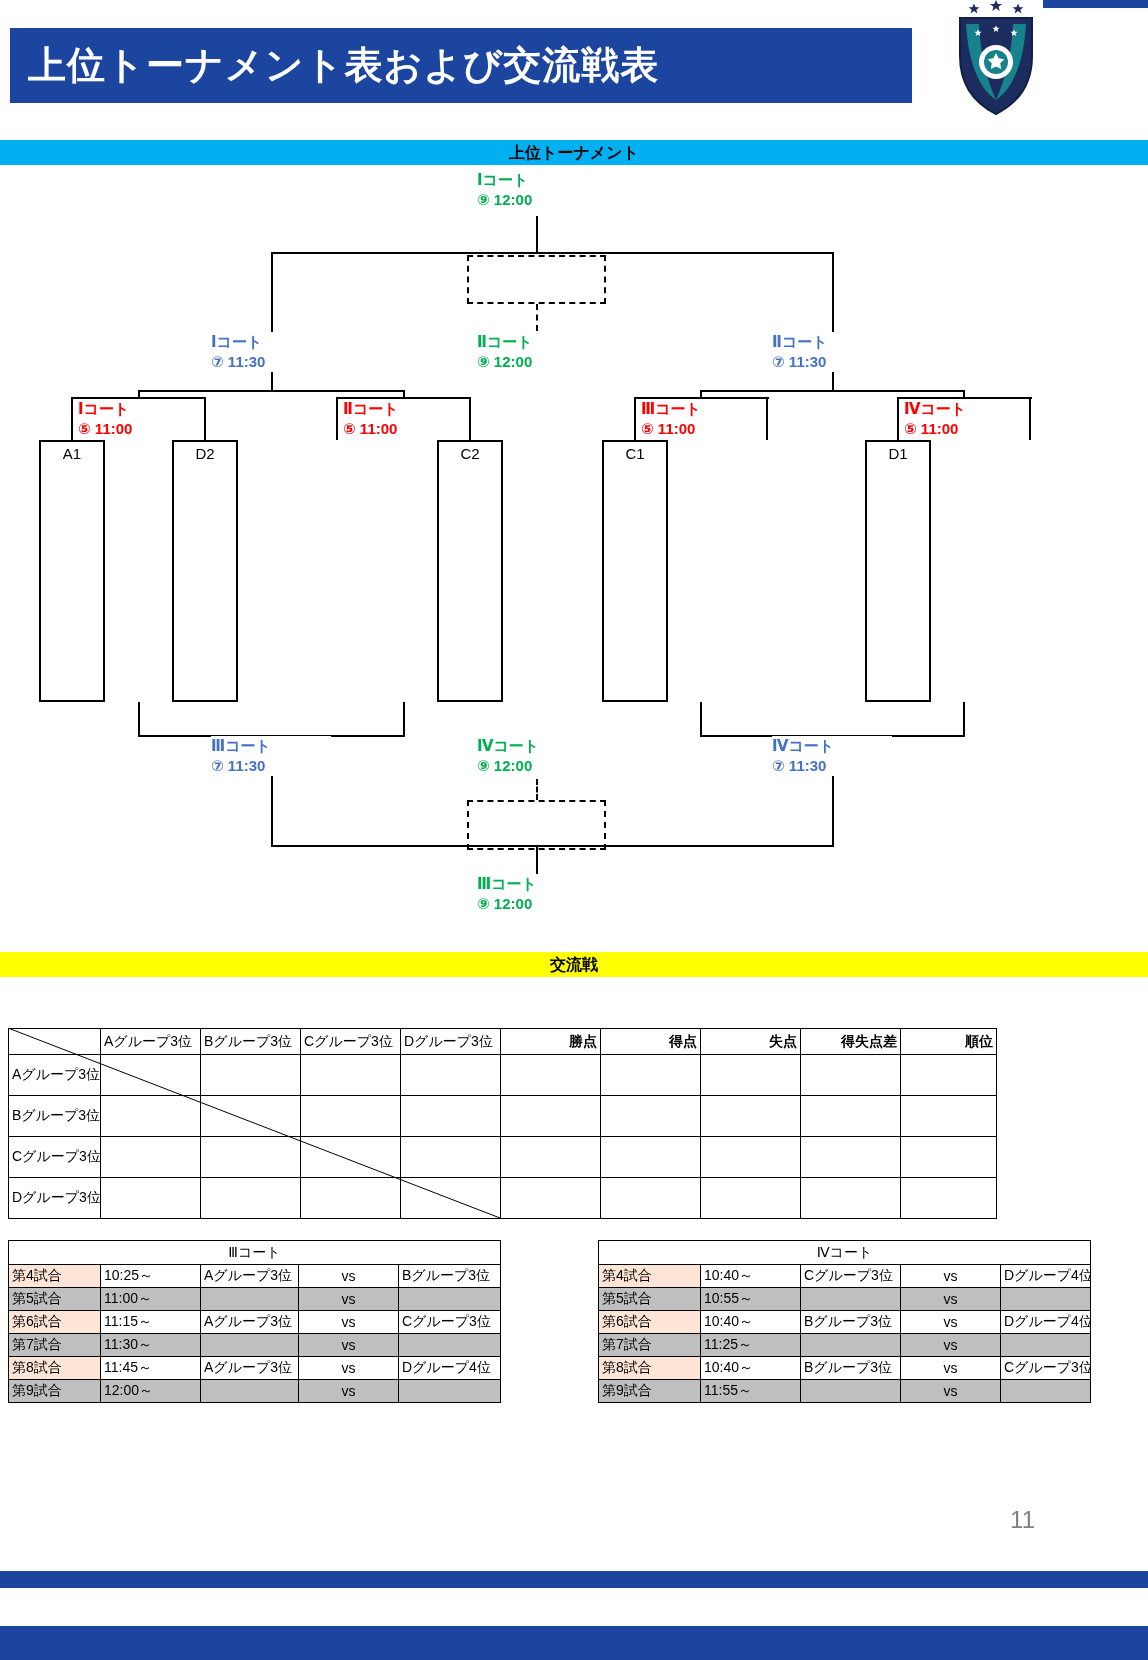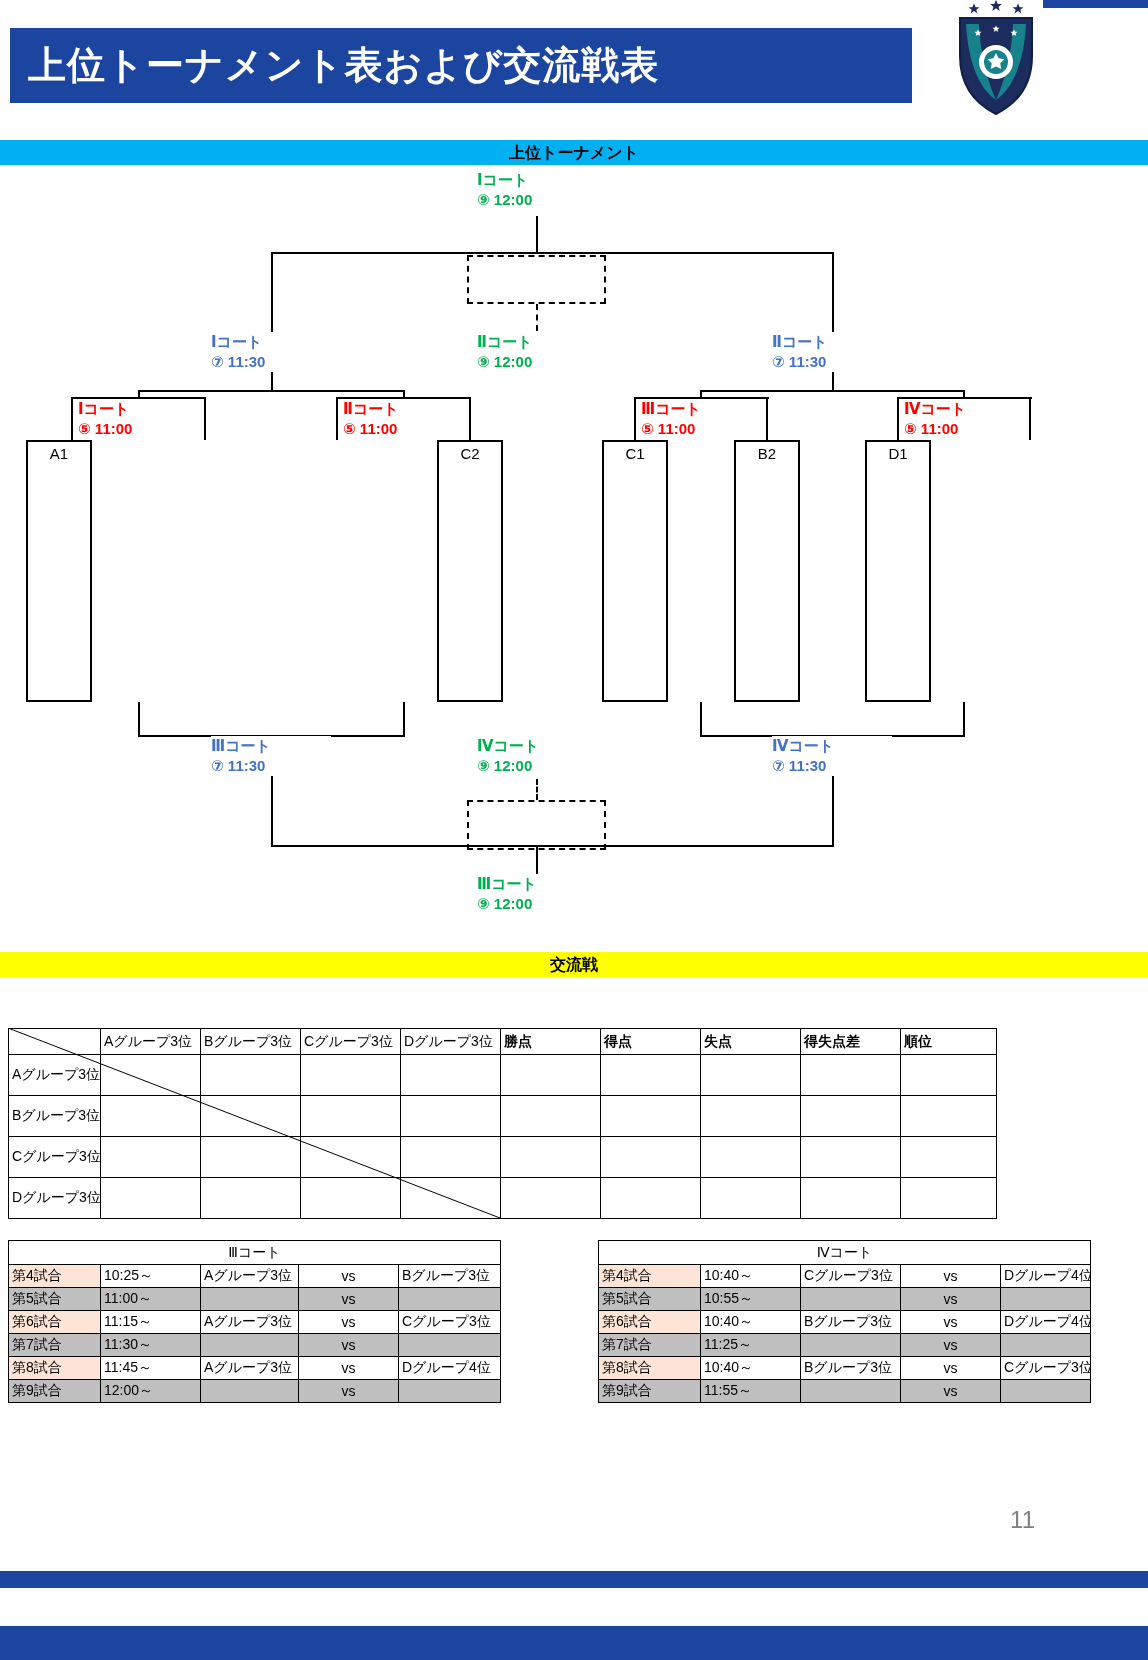--- a/index.html
+++ b/index.html
@@ -162,7 +162,7 @@
     <div>⑨ 12:00</div>
   </div>
 
-  <div class="slot" style="left:26px">
+  <div class="slot" style="left:39px">
       <div>A1</div>
     </div>
   <div class="slot" style="left:437px">

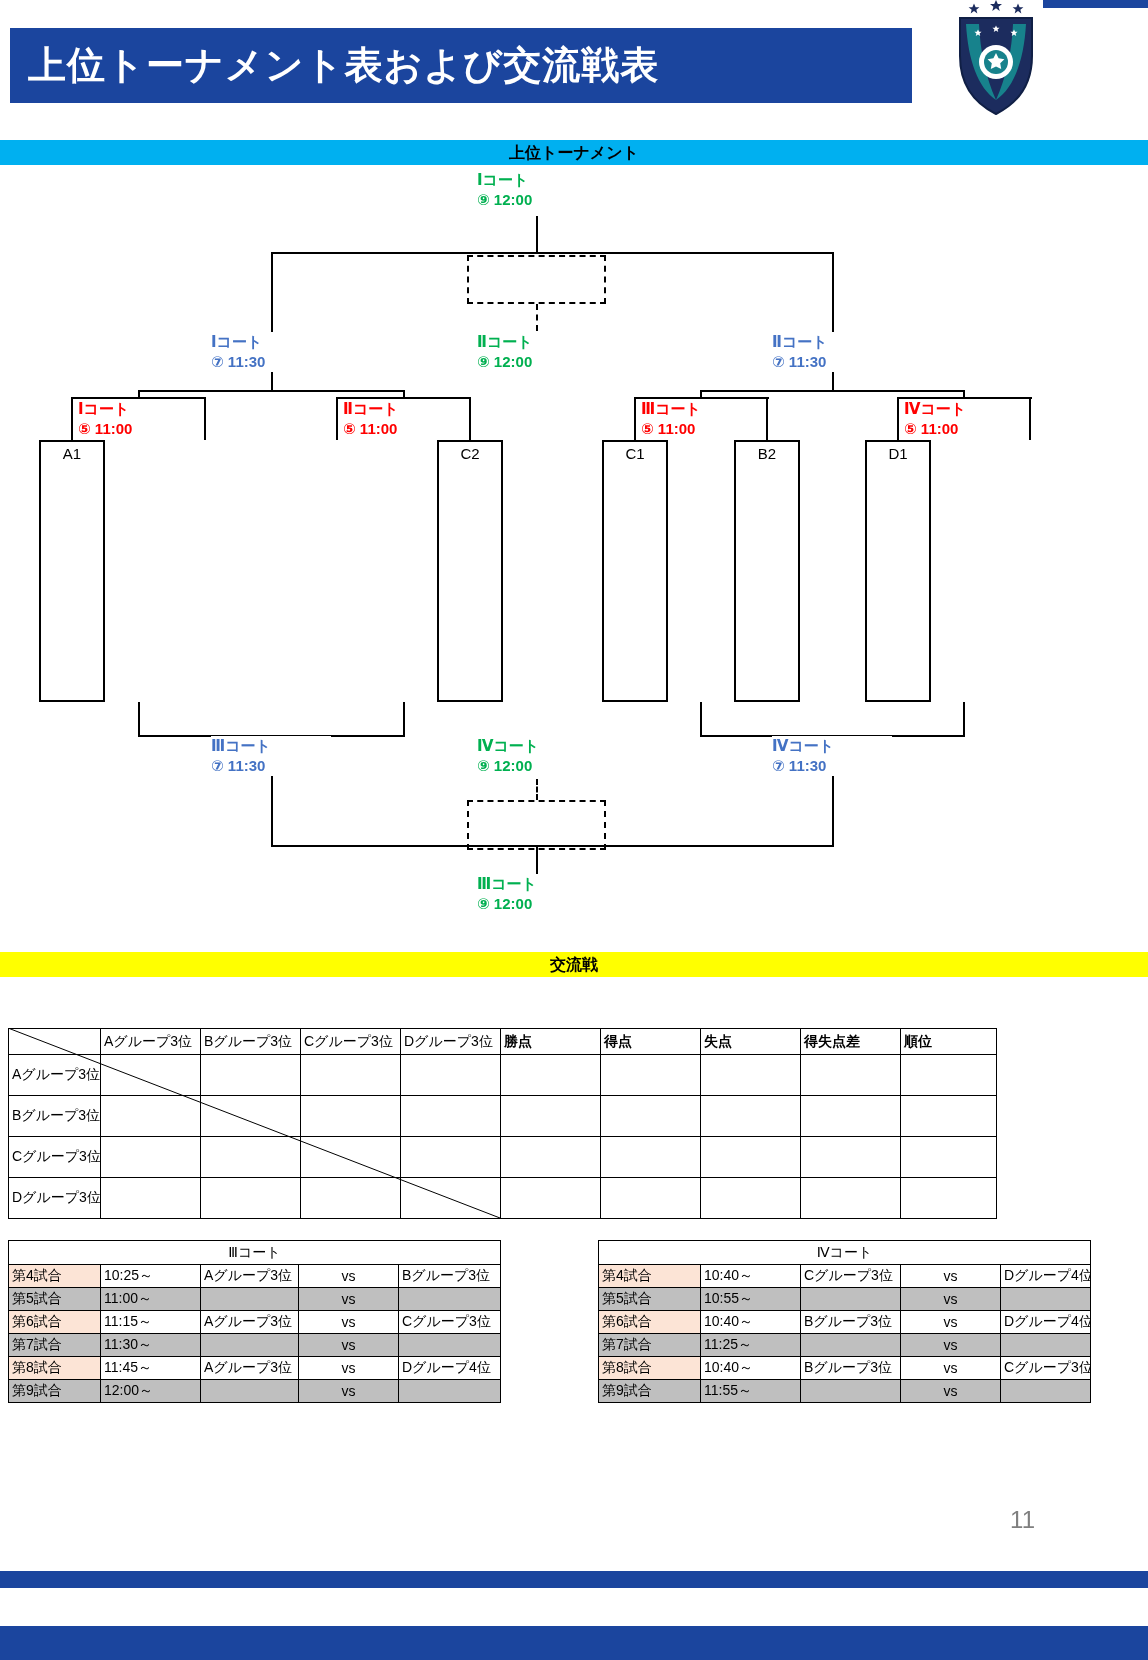--- a/index.html
+++ b/index.html
@@ -165,6 +165,9 @@
   <div class="slot" style="left:39px">
       <div>A1</div>
     </div>
+  <div class="slot" style="left:172px">
+      <div>D2</div>
+    </div>
   <div class="slot" style="left:437px">
       <div>C2</div>
     </div>

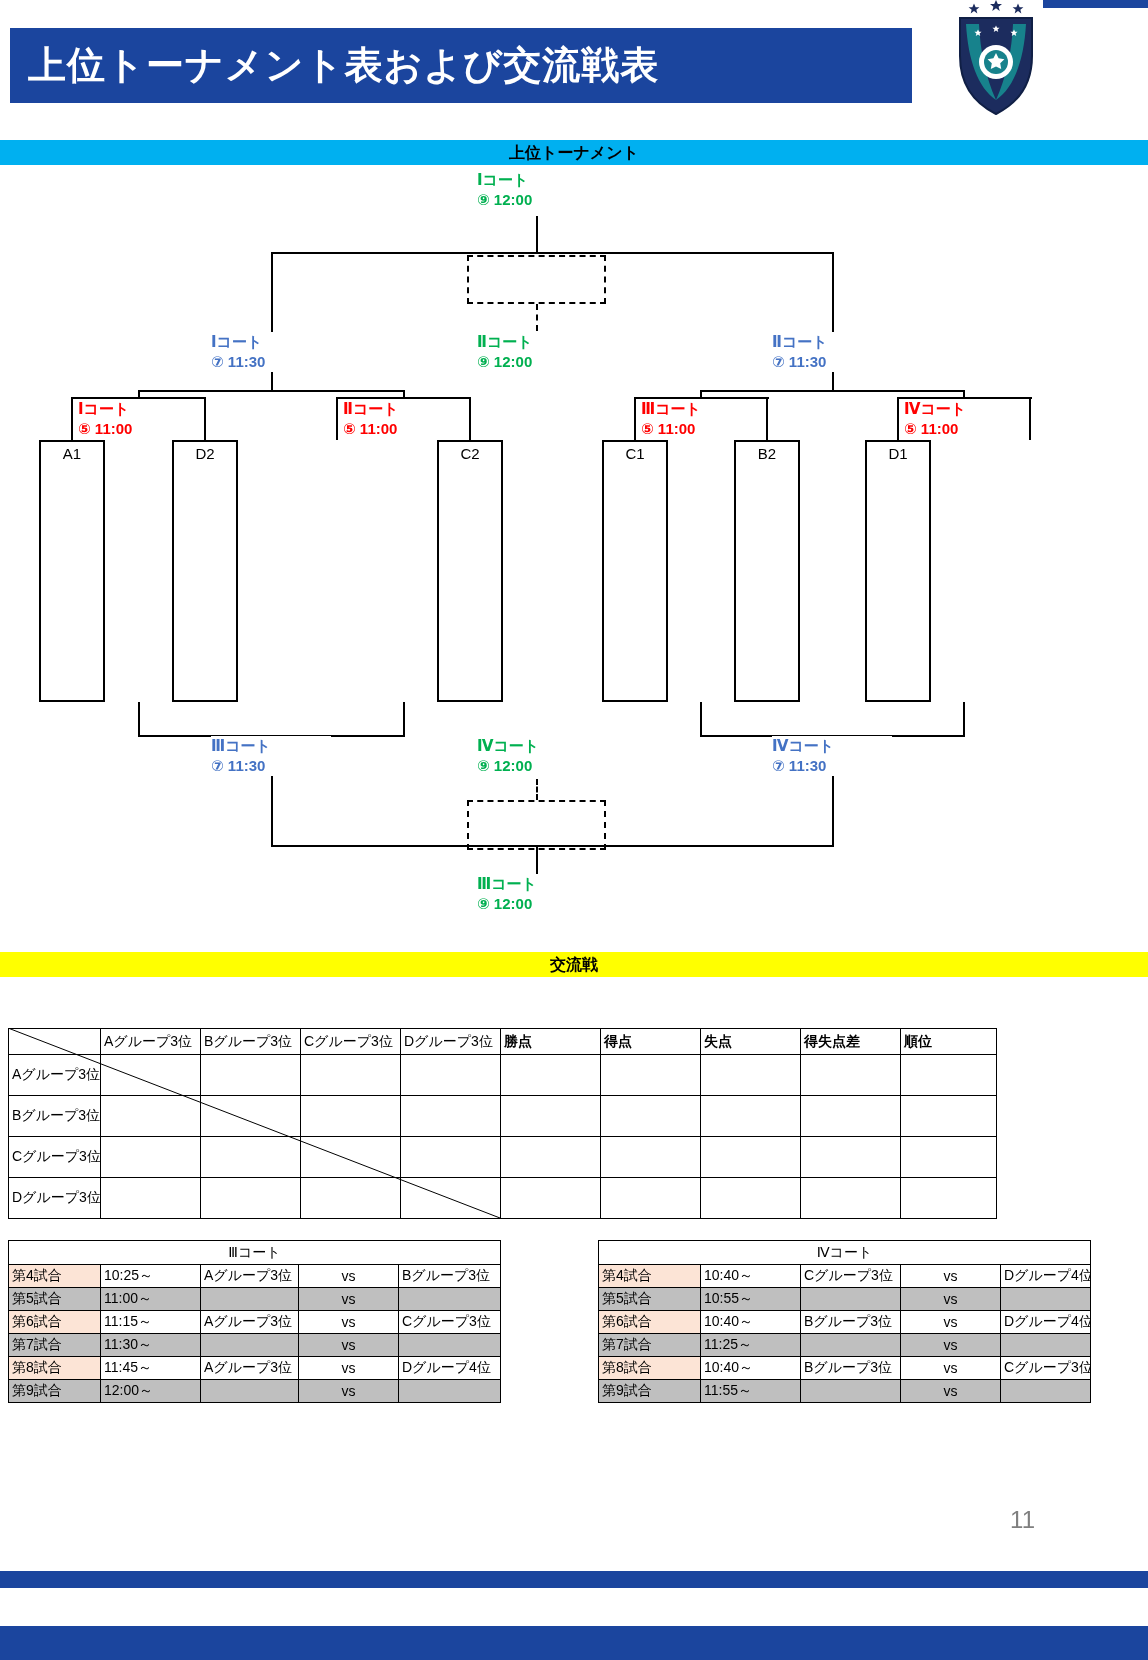--- a/index.html
+++ b/index.html
@@ -174,9 +174,6 @@
   <div class="slot" style="left:602px">
       <div>C1</div>
     </div>
-  <div class="slot" style="left:734px">
-      <div>B2</div>
-    </div>
   <div class="slot" style="left:865px">
       <div>D1</div>
     </div>

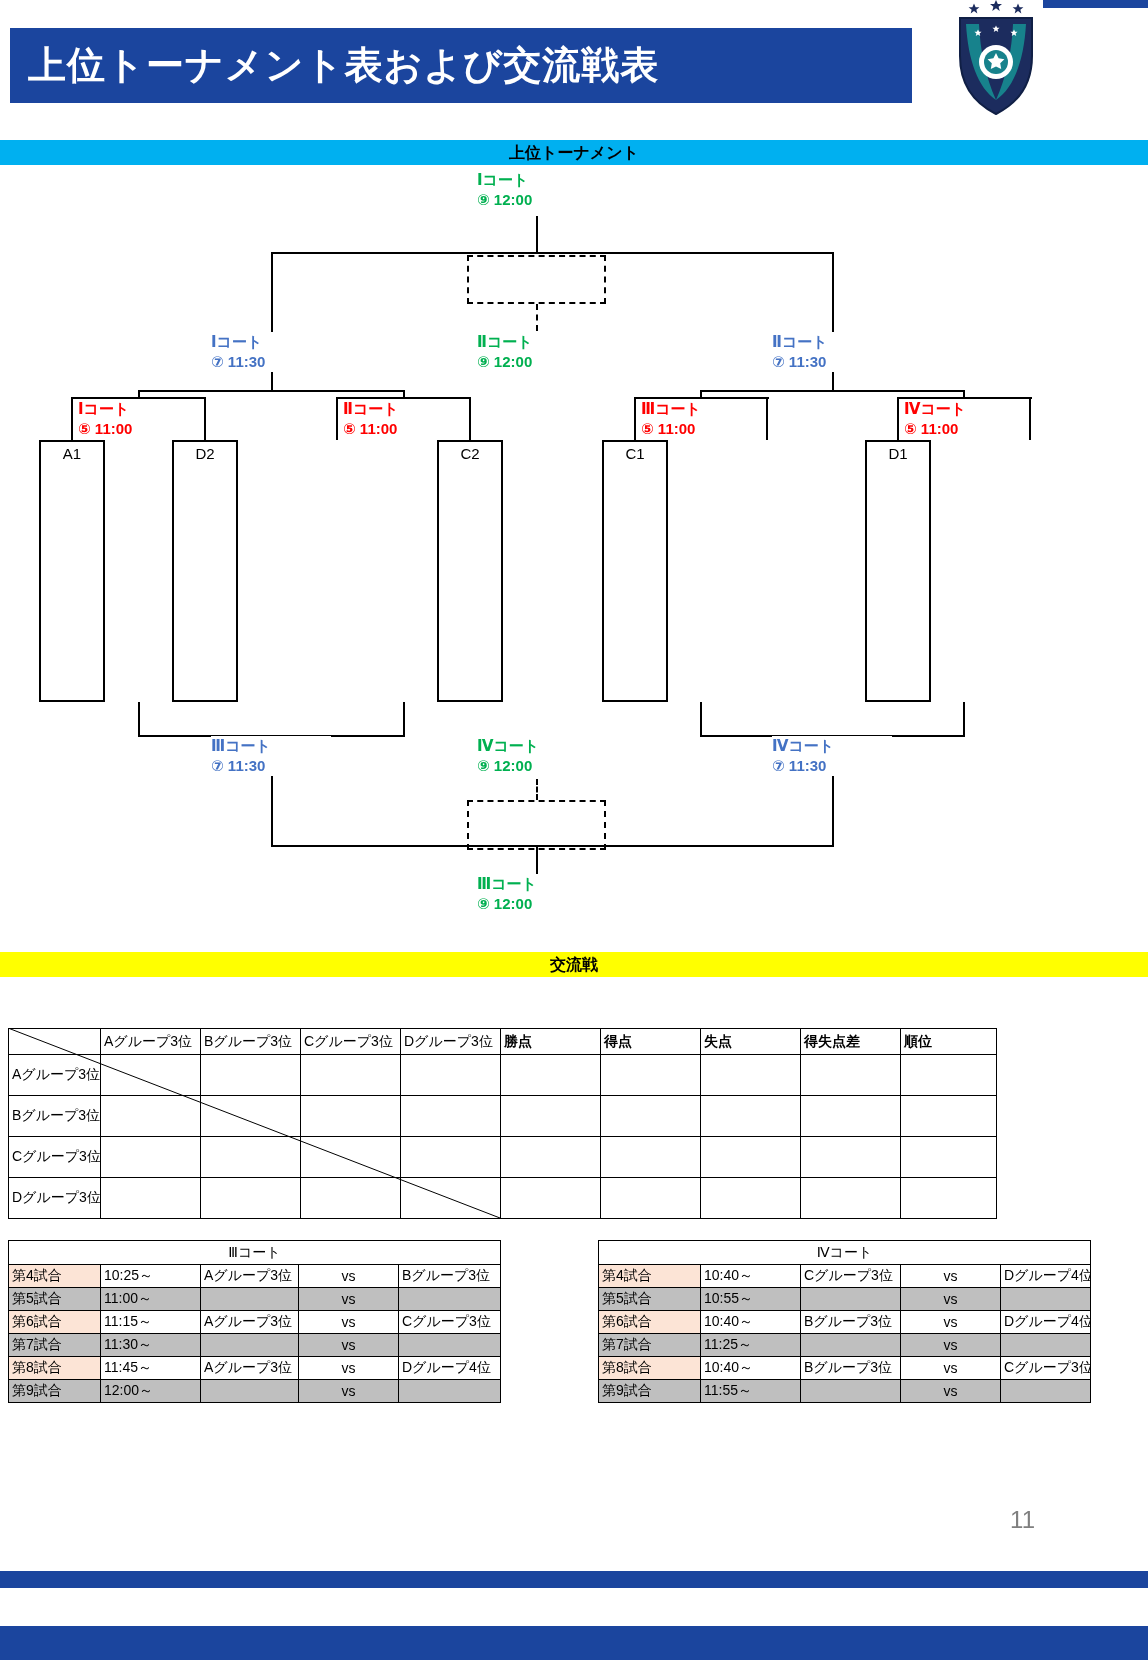--- a/index.html
+++ b/index.html
@@ -28,7 +28,7 @@
   .rr-table{width:988px}
   .rr-table td{border:1px solid #000;font-size:14px;padding:0 3px;overflow:hidden;white-space:nowrap;height:41px;background:#fff}
   .rr-table tr.head td{height:26px}
-  .rr-table td.stat{font-weight:bold;text-align:left}
+  .rr-table td.stat{font-weight:bold;text-align:right}
   .rr-diag{position:absolute;left:8px;top:1028px;z-index:4;pointer-events:none}
   .sched{position:absolute;top:1240px;z-index:2}
   .sched table{width:492px}

